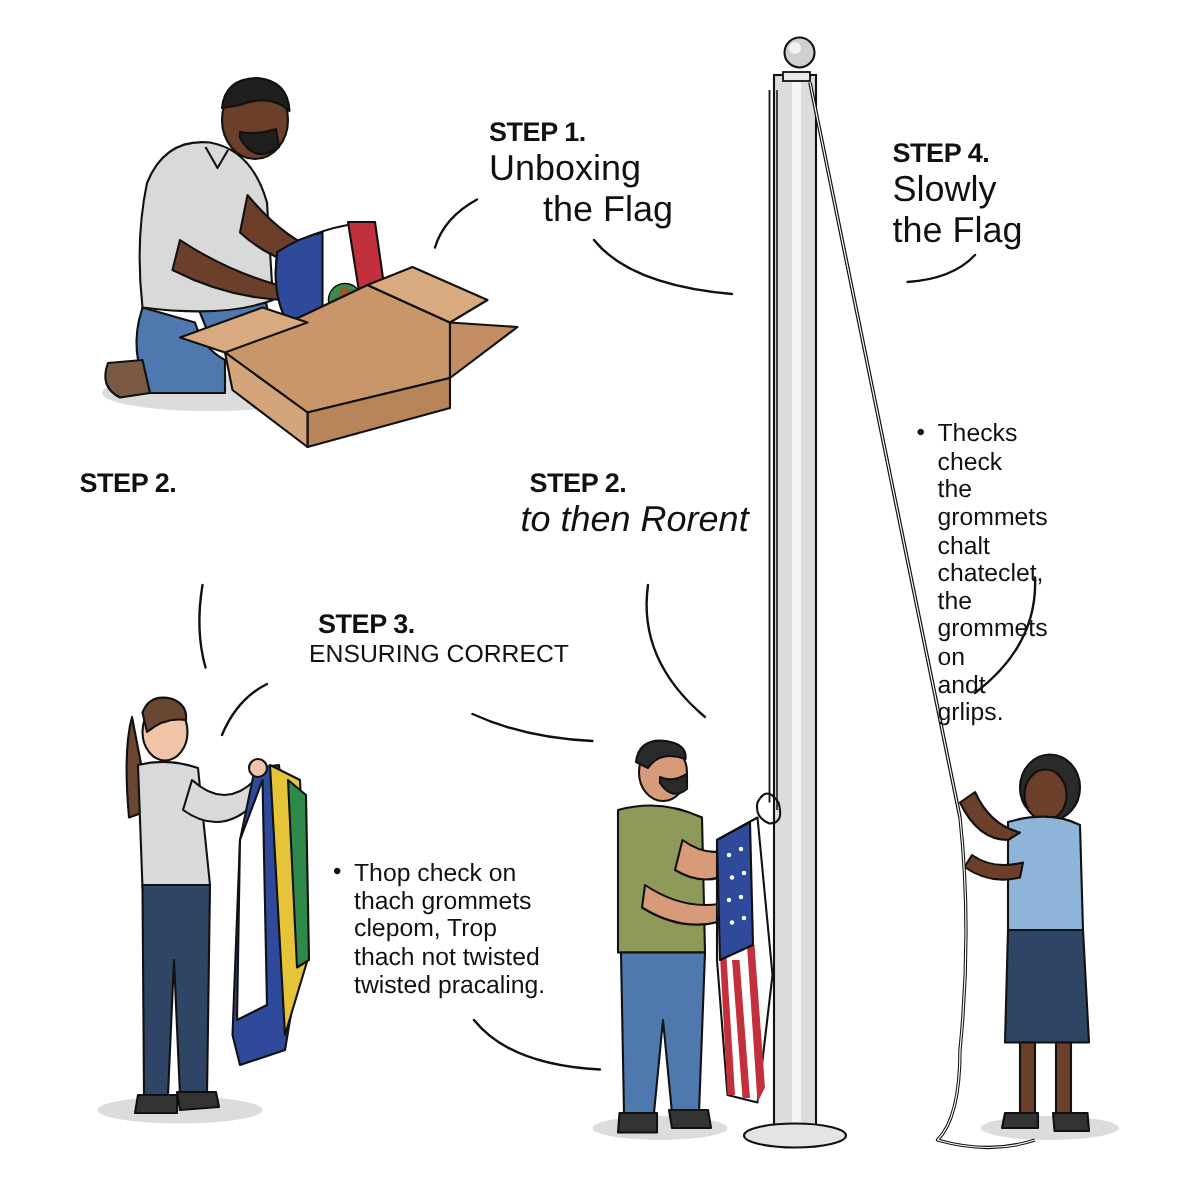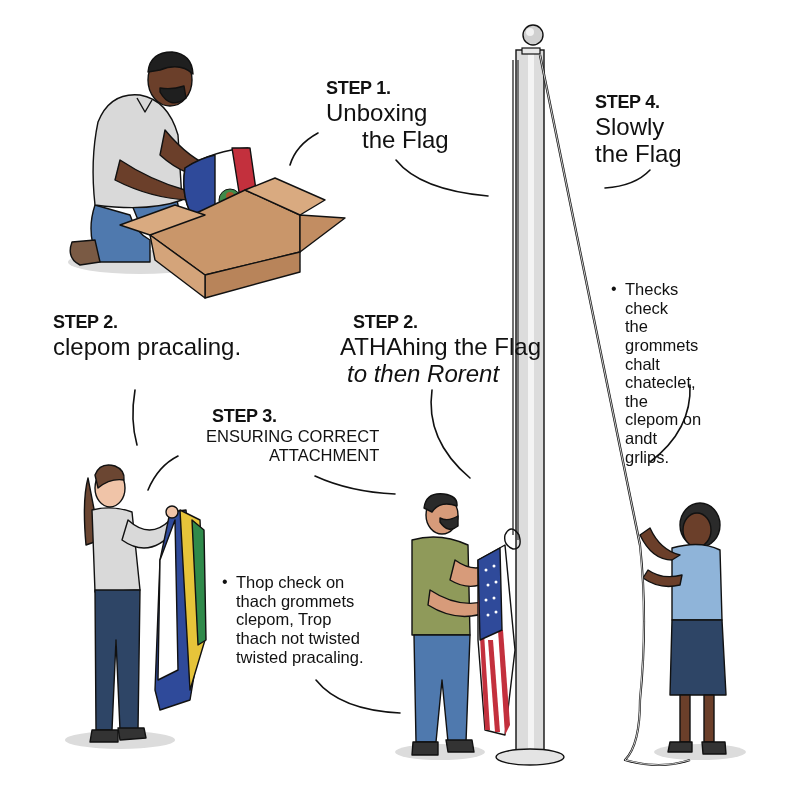--- a/index.html
+++ b/index.html
@@ -157,7 +157,6 @@
 
   <div class="label" style="left:53px; top:312px;">
     <span class="title">STEP 2.</span>
-    <span class="line">clepom pracaling.</span>
   </div>
 
   <div class="label" style="left:340px; top:312px;">

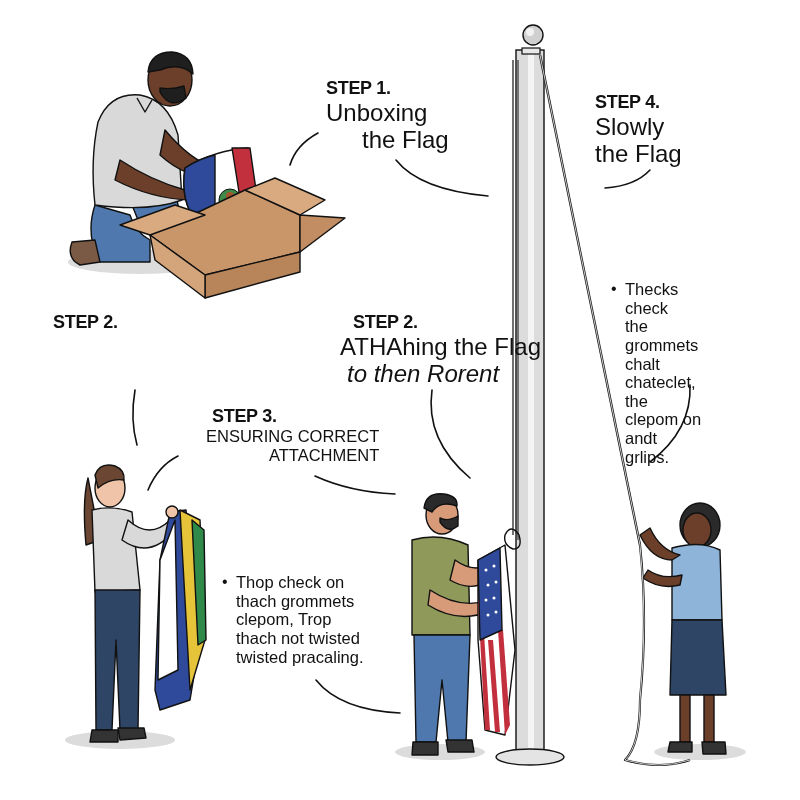--- a/index.html
+++ b/index.html
@@ -161,7 +161,6 @@
 
   <div class="label" style="left:340px; top:312px;">
     <span class="title" style="padding-left:13px;">STEP 2.</span>
-    <span class="line">ATHAhing the Flag</span>
     <span class="line" style="padding-left:7px;font-style:italic;">to then Rorent</span>
   </div>
 

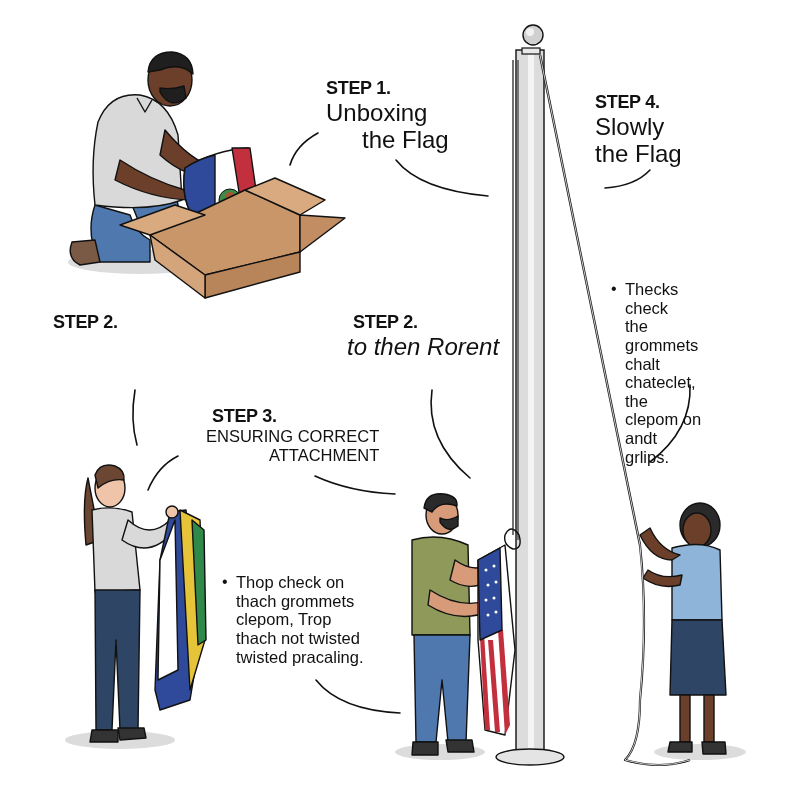--- a/index.html
+++ b/index.html
@@ -175,7 +175,7 @@
     <span class="line">Thecks check</span>
     <span class="line">the grommets</span>
     <span class="line">chalt chateclet,</span>
-    <span class="line">the clepom on</span>
+    <span class="line">the grommets on</span>
     <span class="line">andt grlips.</span>
   </div>
 

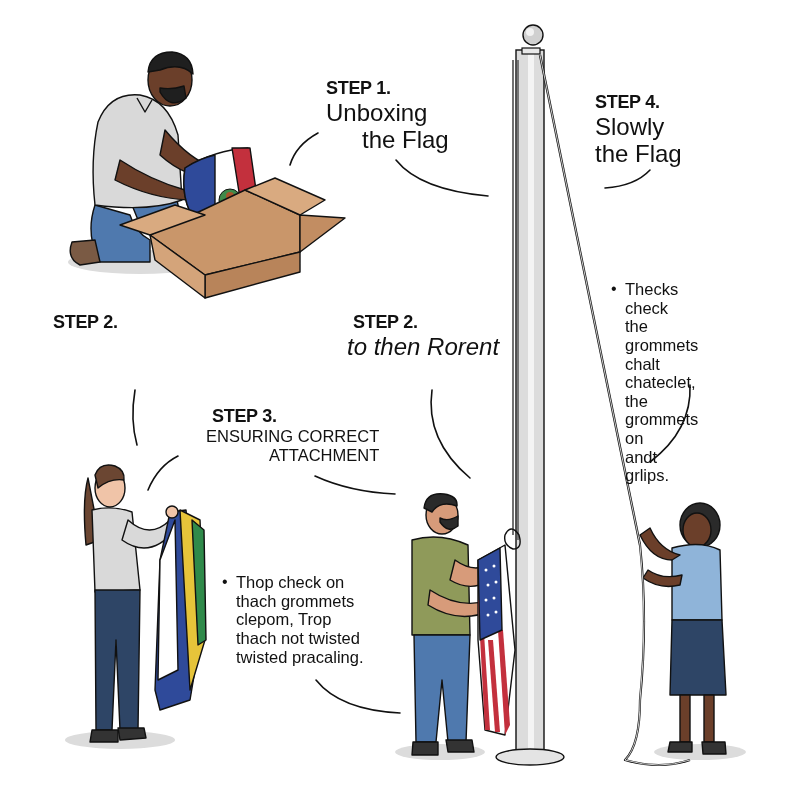--- a/index.html
+++ b/index.html
@@ -167,7 +167,6 @@
   <div class="label small" style="left:182px; top:406px;margin-left:24px;">
     <span class="title" style="padding-left:6px;">STEP 3.</span>
     <span class="line">ENSURING CORRECT</span>
-    <span class="line" style="padding-left:6px;">ATTACHMENT</span>
   </div>
 
   <div class="bullet" style="left:625px; top:280px;">

